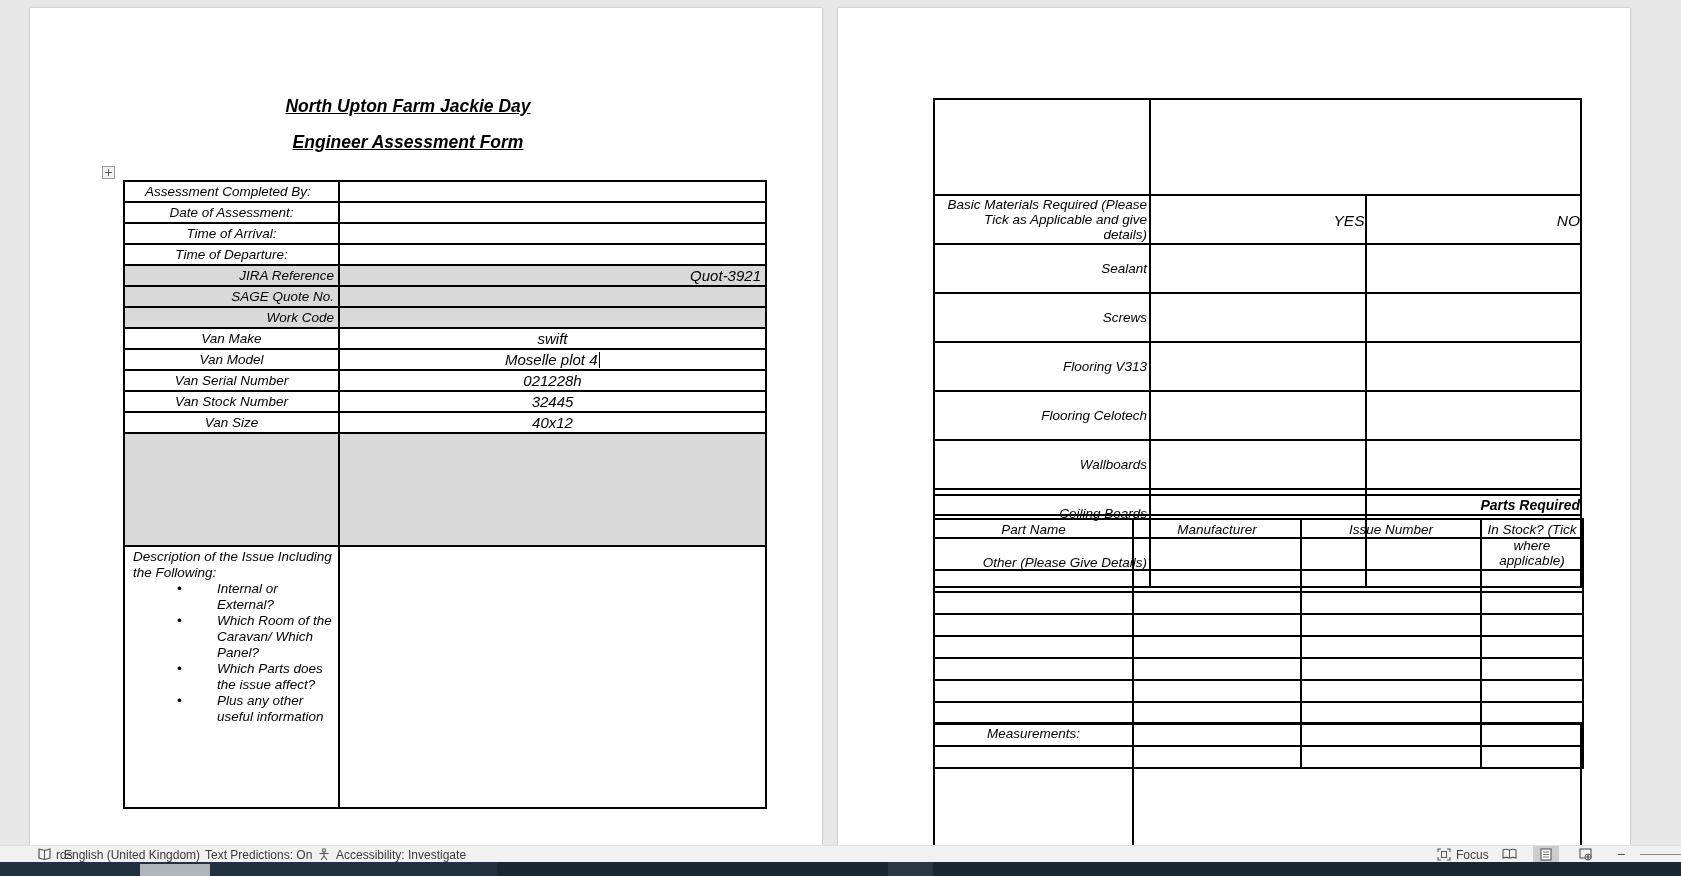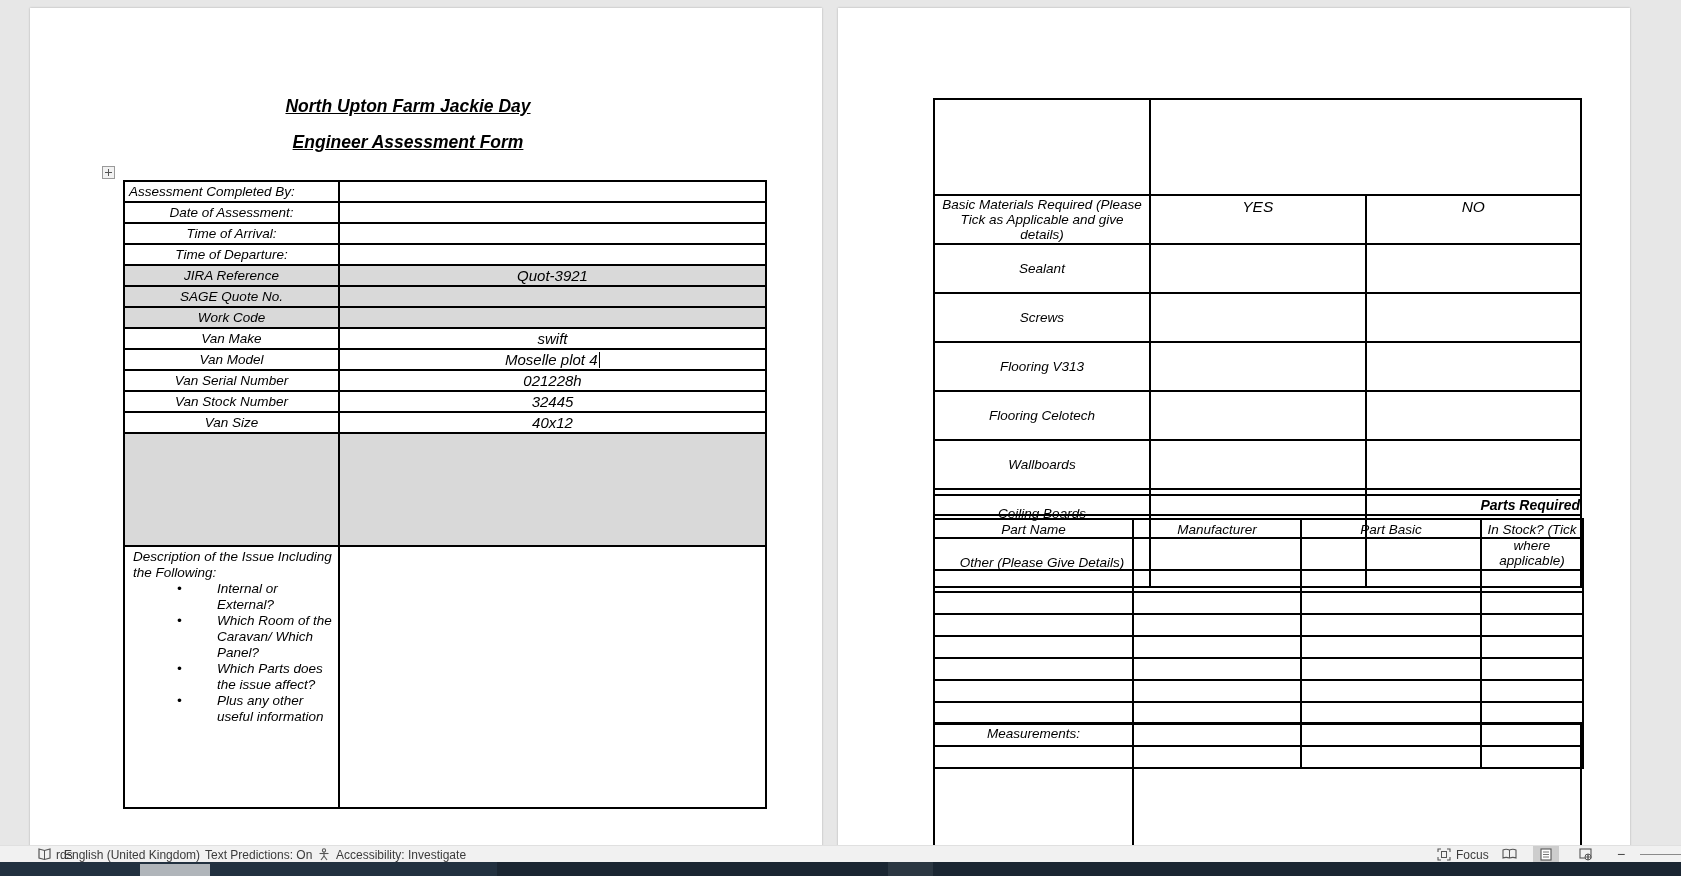--- a/index.html
+++ b/index.html
@@ -31,7 +31,7 @@
   .t1 td.lbl { width:215px; text-align:center; font-size:13.5px; padding:2px 4px; height:21px; vertical-align:middle;}
   .t1 td.val { width:427px; text-align:center; font-size:15px; padding:1px 4px; vertical-align:middle;}
   .t1 tr.shaded td { background:#d9d9d9; }
-  .t1 td.left-align { text-align:left; padding-left:4px; }
+  .t1 td.left-align { text-align:left; padding-left:20px; }
   .t1 tr.quote-row td { height:113px; vertical-align:top; padding-top:3px; }
   .t1 tr.quote-row td.lbl { font-weight:bold; }
   .t1 tr.desc-row td { height:262px; vertical-align:top; }

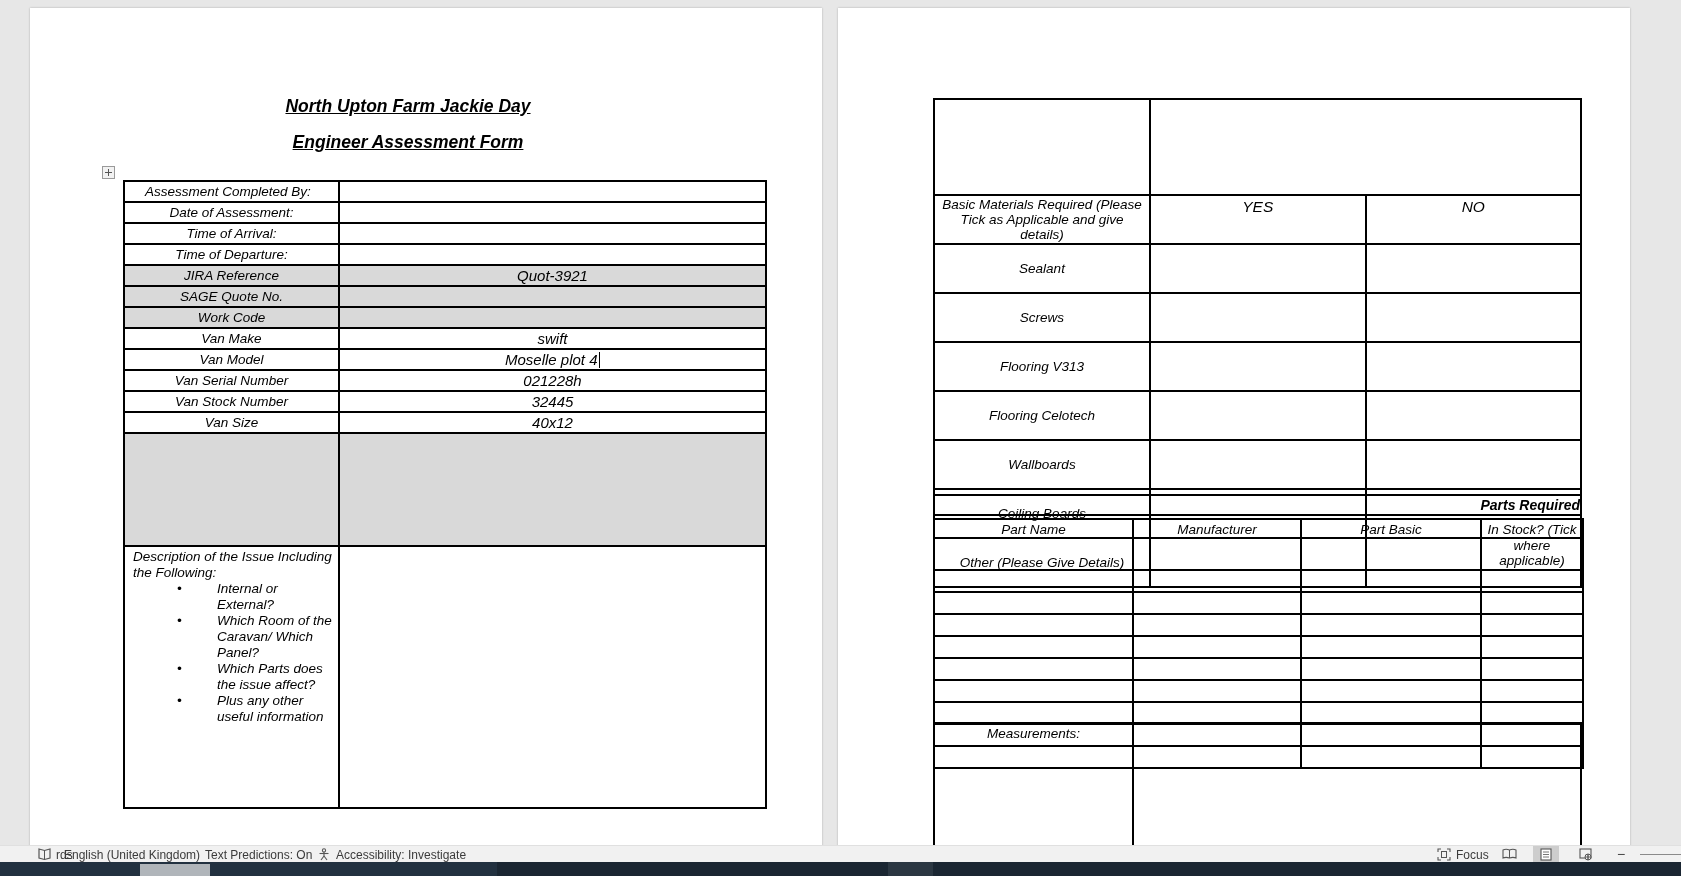--- a/index.html
+++ b/index.html
@@ -46,7 +46,7 @@
   
   .p2tbl { position:absolute; left:95px; }
   .t-mat { top:90px; width:649px; }
-  .t-mat td { font-size:13.5px; text-align:center; vertical-align:middle; }
+  .t-mat td { font-size:13.5px; text-align:right; vertical-align:middle; }
   .t-mat .c1 { width:216px; } .t-mat .c2 { width:213px; } .t-mat .c3 { width:218px; }
   .t-mat tr.top-empty td { height:96px; }
   .t-mat tr.mat-head td.c1 { line-height:15px; padding:1px 2px; }

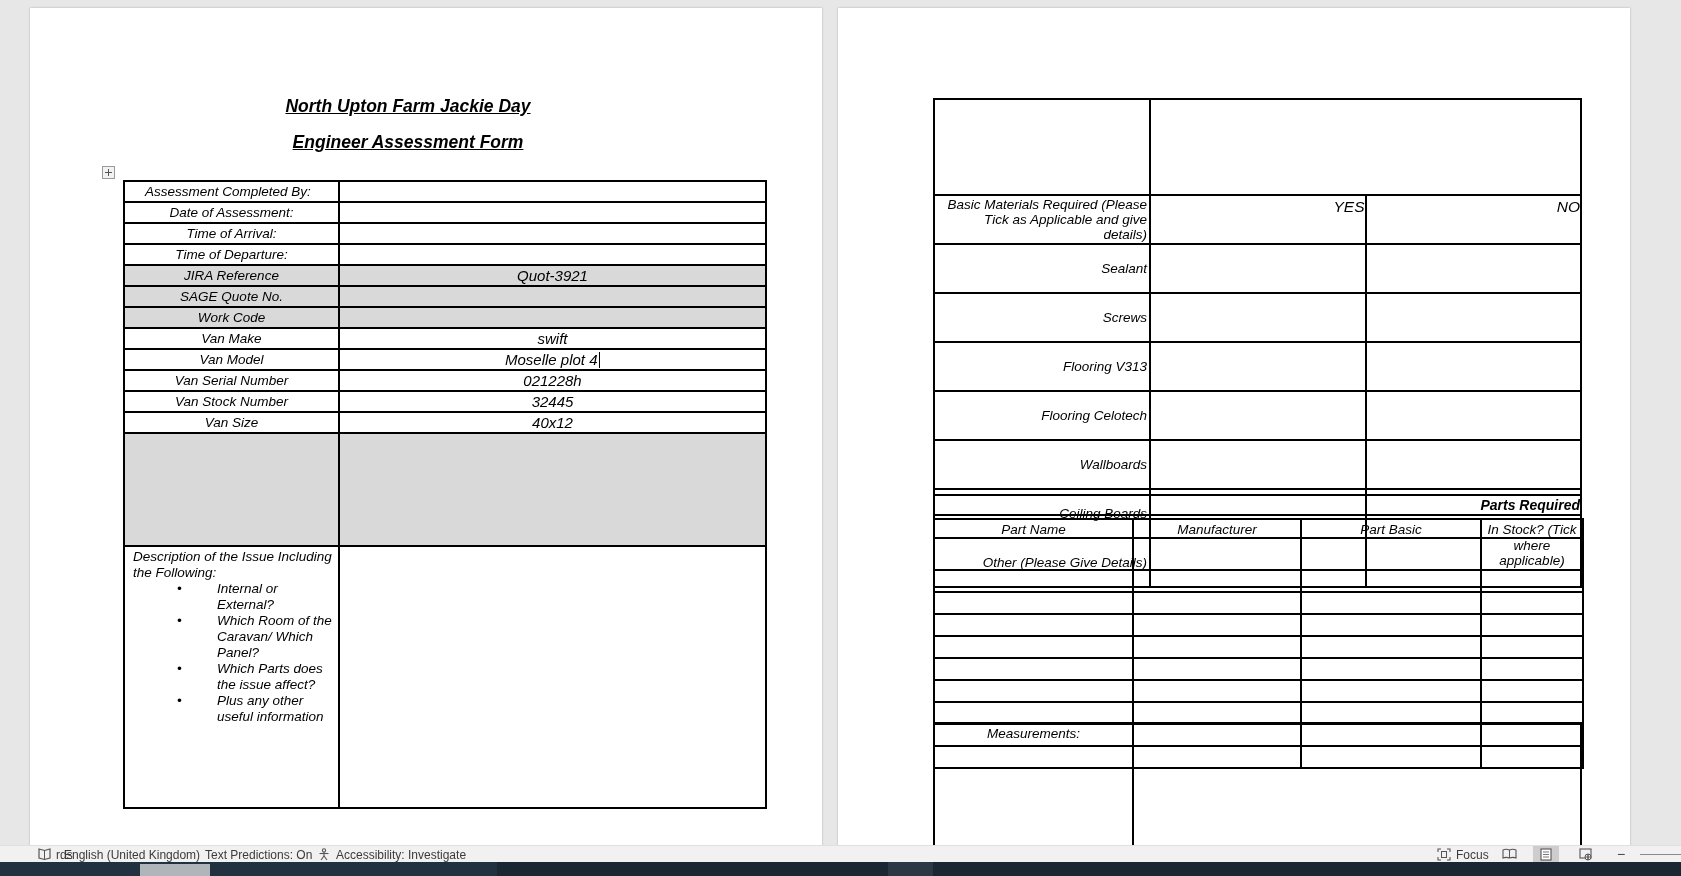--- a/index.html
+++ b/index.html
@@ -50,7 +50,7 @@
   .t-mat .c1 { width:216px; } .t-mat .c2 { width:213px; } .t-mat .c3 { width:218px; }
   .t-mat tr.top-empty td { height:96px; }
   .t-mat tr.mat-head td.c1 { line-height:15px; padding:1px 2px; }
-  .t-mat tr.mat-head td.yn { font-size:15.5px; vertical-align:top; padding-top:2px; }
+  .t-mat tr.mat-head td.yn { font-size:15.5px; vertical-align:top; padding-top:16px; }
   .t-mat tr.mat-item td { height:19px; padding:16px 2px; }
   .t-mat tr.mat-item:nth-last-child(-n+3) td { height:23px; }
 

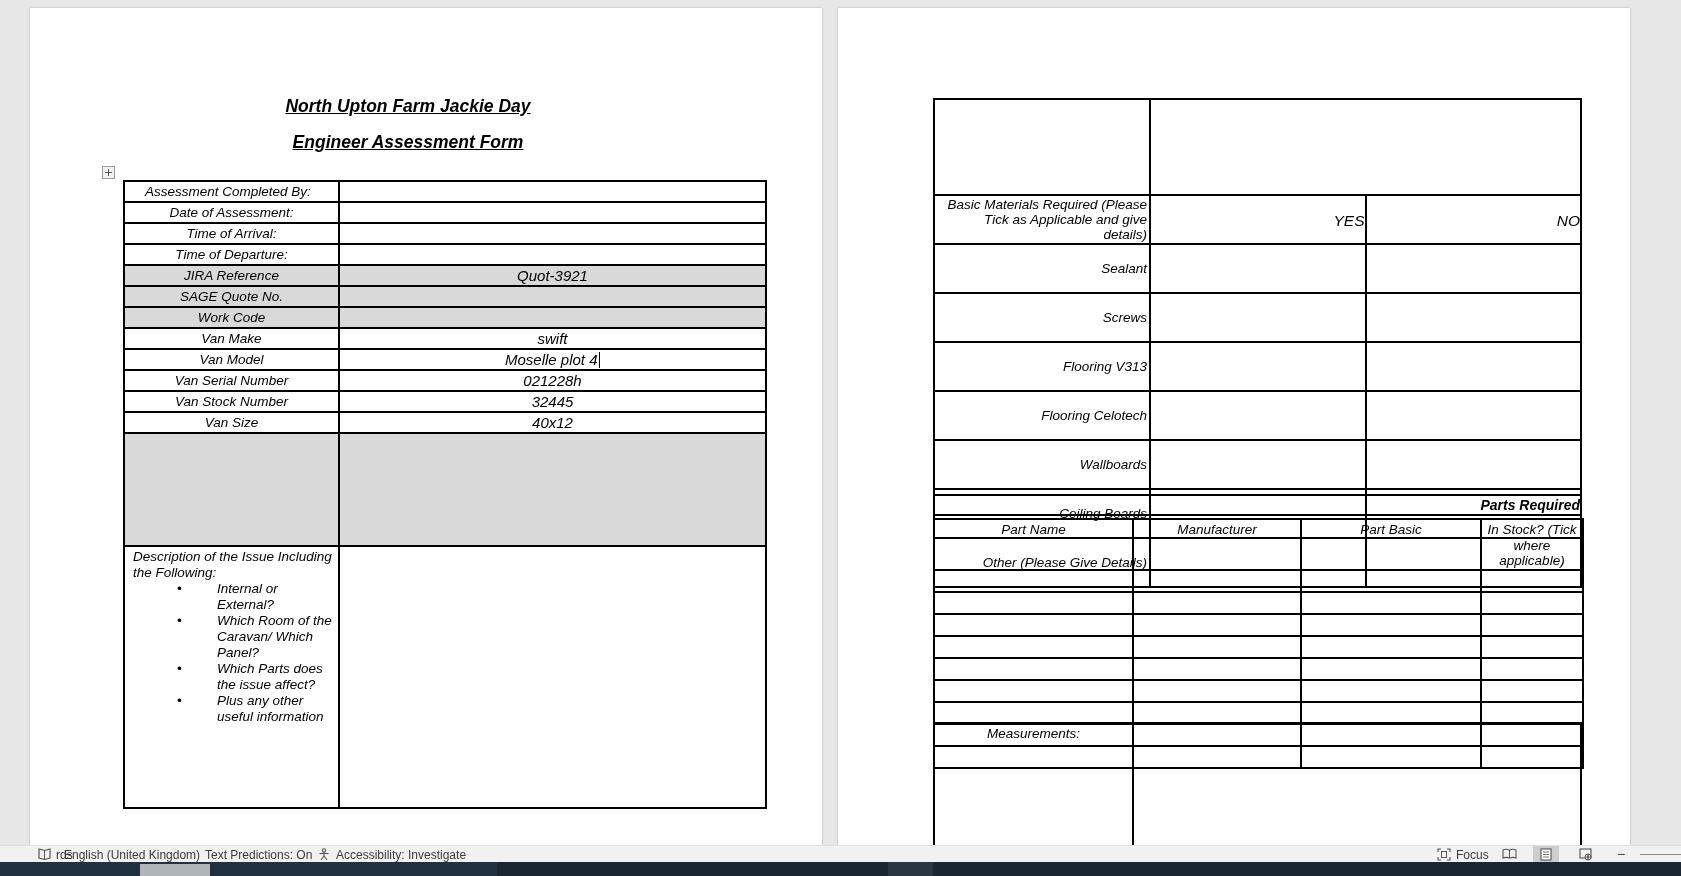--- a/index.html
+++ b/index.html
@@ -30,7 +30,7 @@
   .t1 { position:absolute; left:93px; top:172px; width:642px; }
   .t1 td.lbl { width:215px; text-align:center; font-size:13.5px; padding:2px 4px; height:21px; vertical-align:middle;}
   .t1 td.val { width:427px; text-align:center; font-size:15px; padding:1px 4px; vertical-align:middle;}
-  .t1 tr.shaded td { background:#d9d9d9; }
+  .t1 tr.shaded td { background:#d9d9d9;text-align:right; }
   .t1 td.left-align { text-align:left; padding-left:20px; }
   .t1 tr.quote-row td { height:113px; vertical-align:top; padding-top:3px; }
   .t1 tr.quote-row td.lbl { font-weight:bold; }

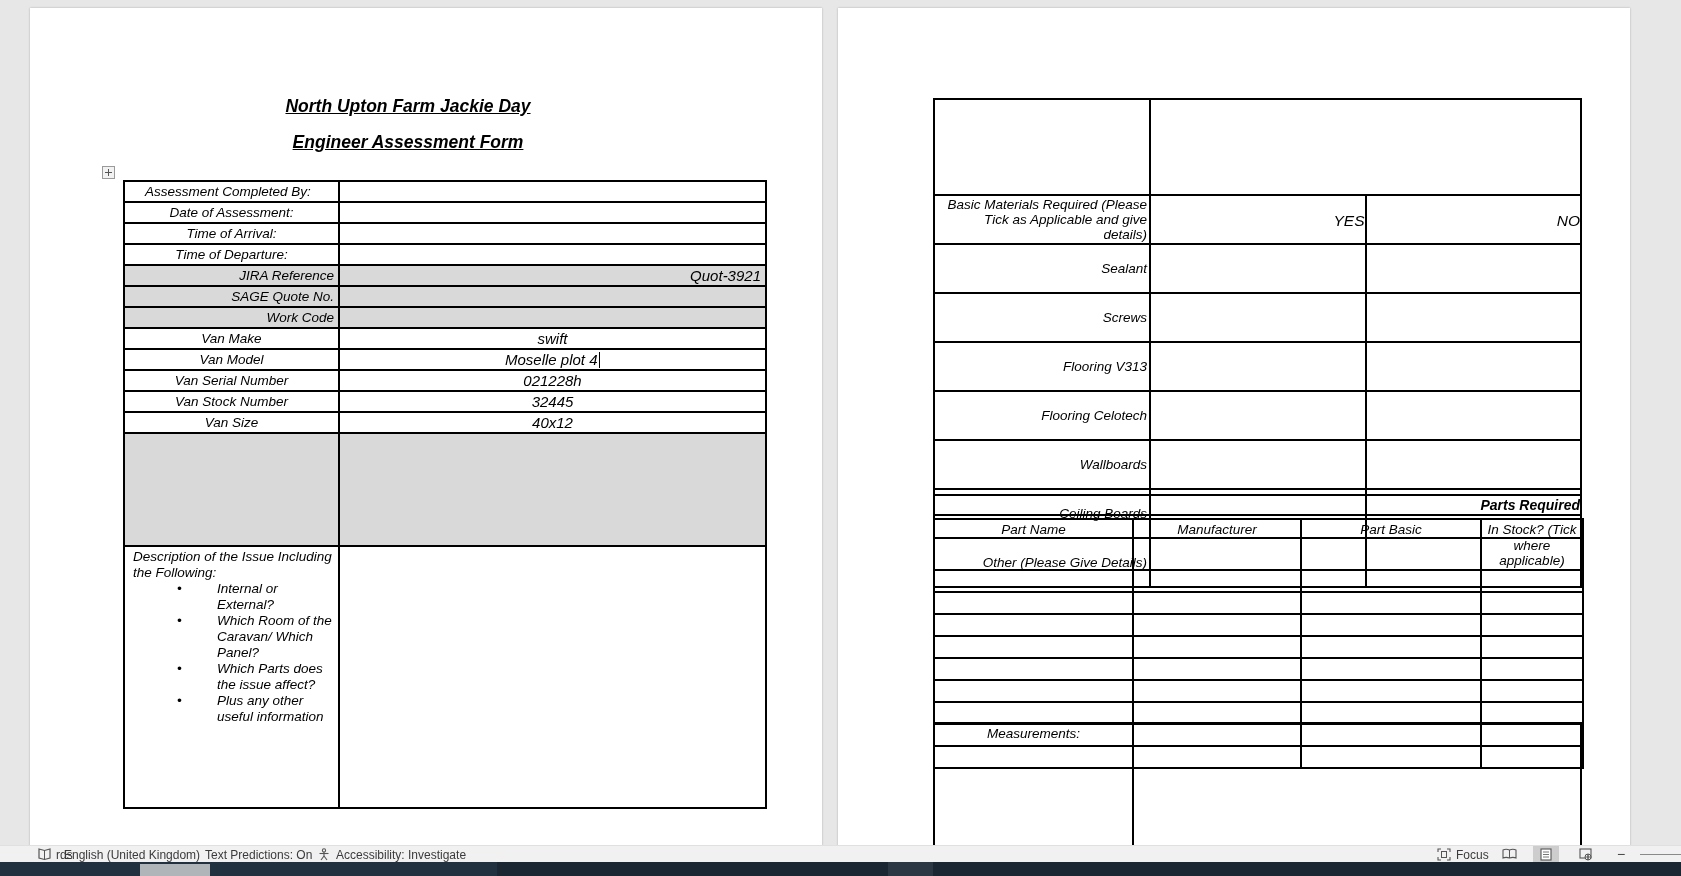--- a/index.html
+++ b/index.html
@@ -238,7 +238,7 @@
           <tr class="ph">
             <td class="pc1">Part Name</td>
             <td class="pc2">Manufacturer</td>
-            <td class="pc3">Part Basic</td>
+            <td class="pc3">Issue Number</td>
             <td class="pc4">In Stock? (Tick where applicable)</td>
           </tr>
           <tr class="pr">

